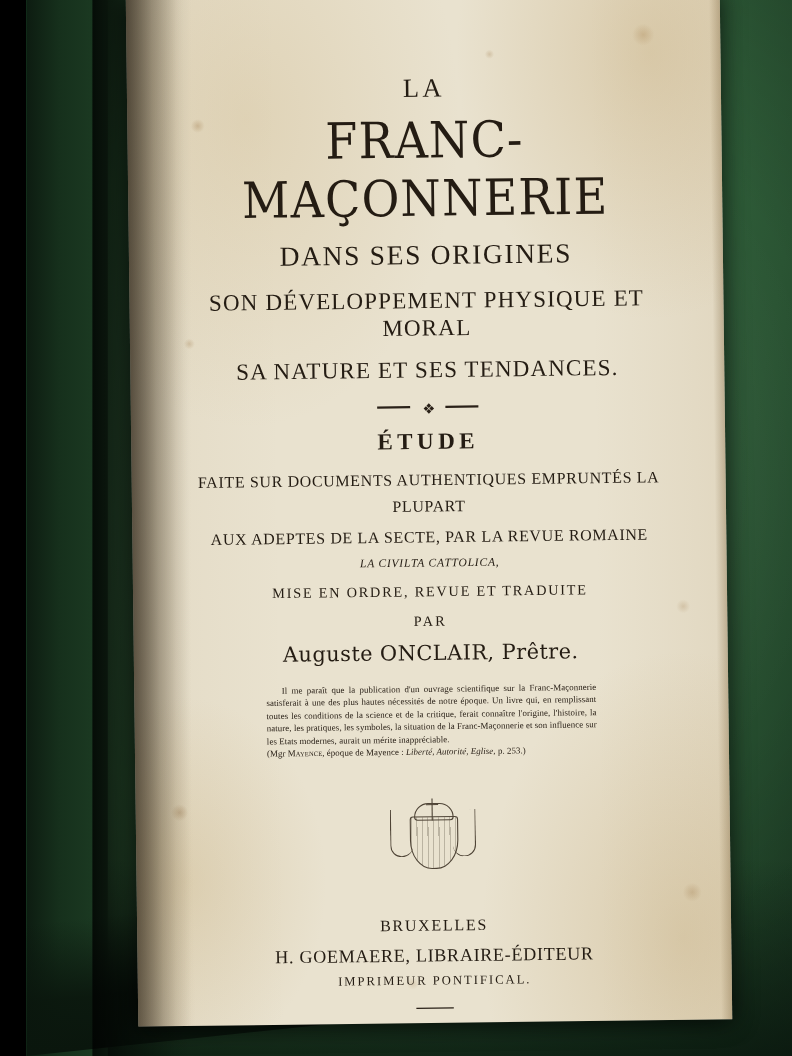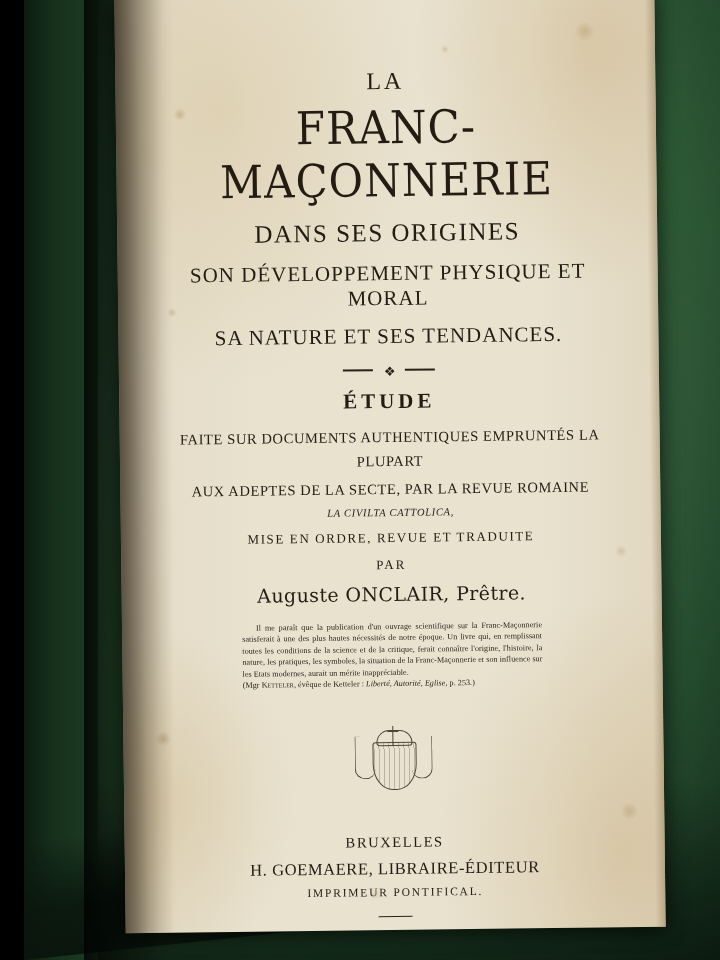--- a/index.html
+++ b/index.html
@@ -359,7 +359,7 @@
       <div class="quote">
         <span class="indent">Il me paraît que la publication d'un ouvrage scientifique sur la Franc-Maçonnerie satisferait à une des plus hautes nécessités de notre époque. Un livre qui, en remplissant toutes les conditions de la science et de la critique, ferait connaître l'origine, l'histoire, la nature, les pratiques, les symboles, la situation de la Franc-Maçonnerie et son influence sur les Etats modernes, aurait un mérite inappréciable.</span>
         <br>
-        <span><span>(Mgr </span><span class="sc">Ketteler</span><span>, évêque de Ketteler : </span><i>Liberté, Autorité, Eglise,</i><span> p. 253.)</span></span>
+        <span><span>(Mgr </span><span class="sc">Mayence</span><span>, évêque de Ketteler : </span><i>Liberté, Autorité, Eglise,</i><span> p. 253.)</span></span>
       </div>
 
       <div class="crest">

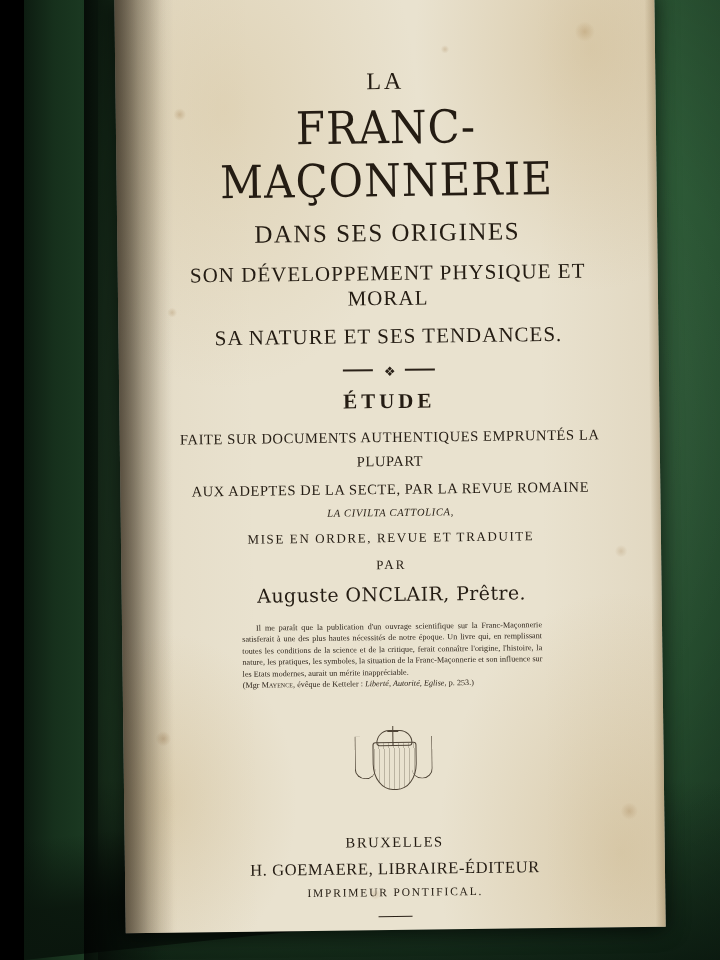--- a/index.html
+++ b/index.html
@@ -359,7 +359,7 @@
       <div class="quote">
         <span class="indent">Il me paraît que la publication d'un ouvrage scientifique sur la Franc-Maçonnerie satisferait à une des plus hautes nécessités de notre époque. Un livre qui, en remplissant toutes les conditions de la science et de la critique, ferait connaître l'origine, l'histoire, la nature, les pratiques, les symboles, la situation de la Franc-Maçonnerie et son influence sur les Etats modernes, aurait un mérite inappréciable.</span>
         <br>
-        <span><span>(Mgr </span><span class="sc">Mayence</span><span>, évêque de Ketteler : </span><i>Liberté, Autorité, Eglise,</i><span> p. 253.)</span></span>
+        <span><span>(Mgr </span><span class="sc">Mayence</span><span>, époque de Mayence : </span><i>Liberté, Autorité, Eglise,</i><span> p. 253.)</span></span>
       </div>
 
       <div class="crest">

